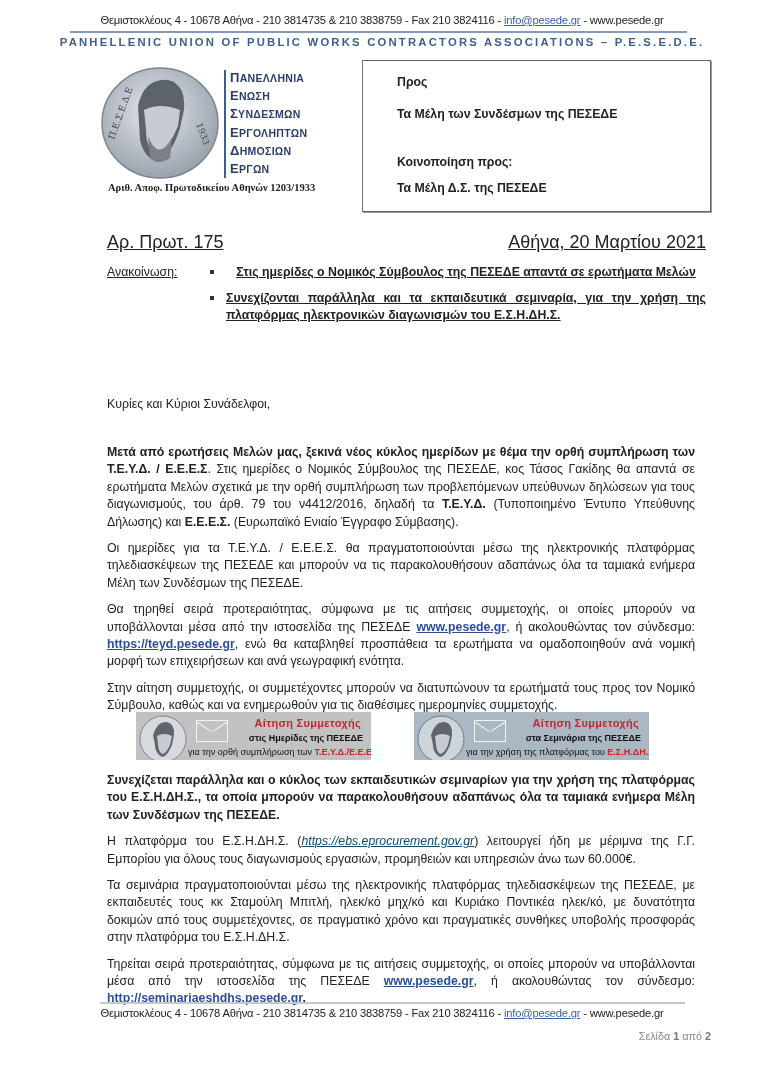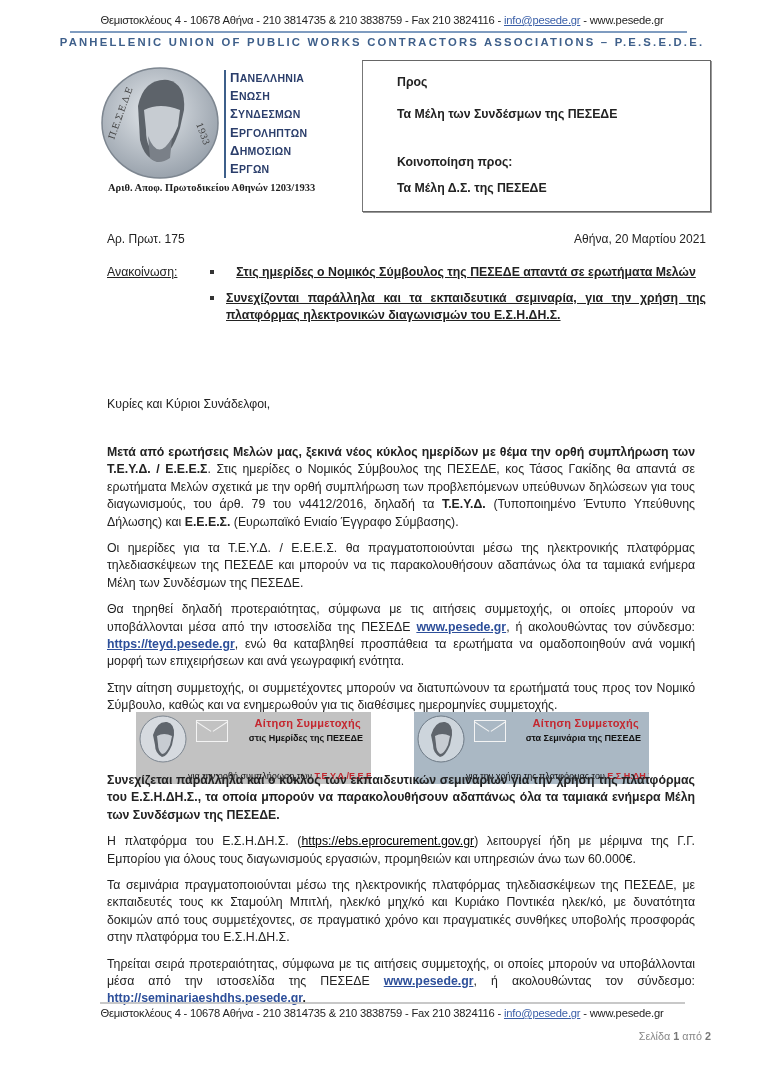--- a/index.html
+++ b/index.html
@@ -29,7 +29,7 @@
   .addr-line { position: absolute; left: 34px; font-size: 12.3px; font-weight: bold; color: #222; }
 
   
-  .meta { font-size: 12px; color: #222; }
+  .meta { font-size: 18px; color: #222; text-decoration: underline; }
   .ann-label { left: 107px; top: 265px; font-size: 12.3px; text-decoration: underline; color: #222; }
   .bullets { left: 210px; top: 264px; width: 496px; font-size: 12.3px; font-weight: bold; color: #222; }
   .bullet { position: relative; padding-left: 16px; margin-bottom: 9px; line-height: 17px; text-align: justify; }

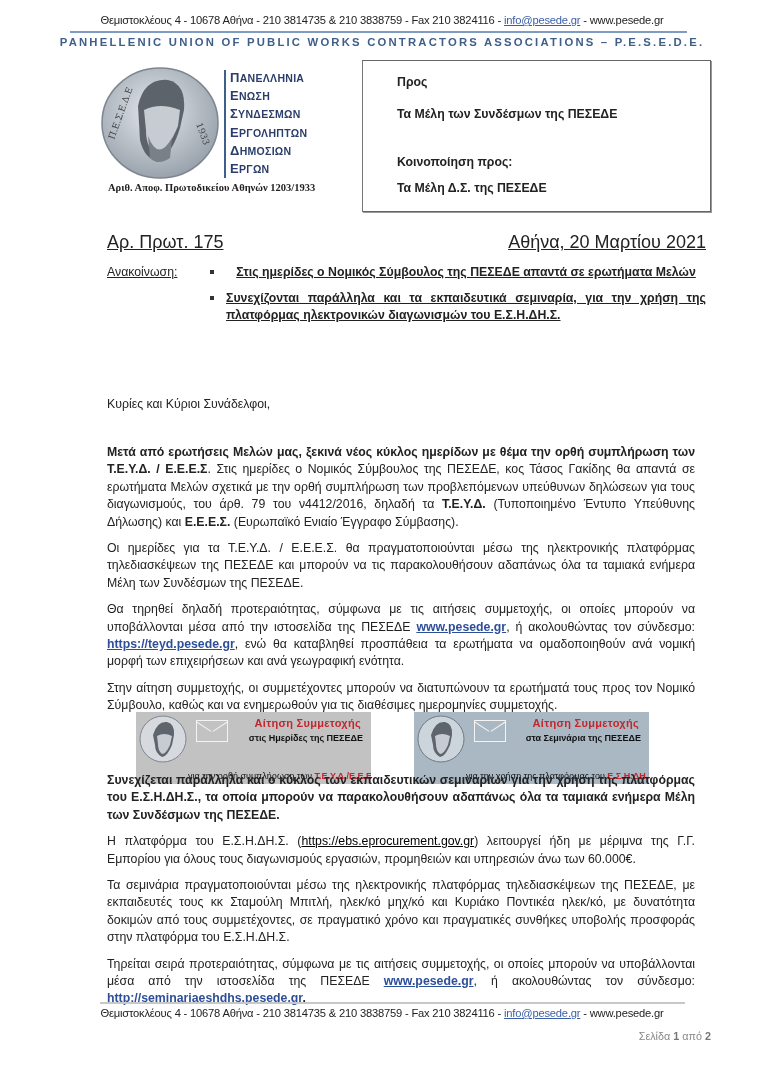--- a/index.html
+++ b/index.html
@@ -121,7 +121,7 @@
 <div class="abs body" style="top:444px">
   <p><b>Μετά από ερωτήσεις Μελών μας, ξεκινά νέος κύκλος ημερίδων με θέμα την ορθή συμπλήρωση των Τ.Ε.Υ.Δ. / Ε.Ε.Ε.Σ</b><span>. Στις ημερίδες ο Νομικός Σύμβουλος της ΠΕΣΕΔΕ, κος Τάσος Γακίδης θα απαντά σε ερωτήματα Μελών σχετικά με την ορθή συμπλήρωση των προβλεπόμενων υπεύθυνων δηλώσεων για τους διαγωνισμούς, του άρθ. 79 του ν4412/2016, δηλαδή τα </span><b>Τ.Ε.Υ.Δ.</b><span> (Τυποποιημένο Έντυπο Υπεύθυνης Δήλωσης) και </span><b>Ε.Ε.Ε.Σ.</b><span> (Ευρωπαϊκό Ενιαίο Έγγραφο Σύμβασης).</span></p>
   <p>Οι ημερίδες για τα Τ.Ε.Υ.Δ. / Ε.Ε.Ε.Σ. θα πραγματοποιούνται μέσω της ηλεκτρονικής πλατφόρμας τηλεδιασκέψεων της ΠΕΣΕΔΕ και μπορούν να τις παρακολουθήσουν αδαπάνως όλα τα ταμιακά ενήμερα Μέλη των Συνδέσμων της ΠΕΣΕΔΕ.</p>
-  <p><span>Θα τηρηθεί δηλαδή προτεραιότητας, σύμφωνα με τις αιτήσεις συμμετοχής, οι οποίες μπορούν να υποβάλλονται μέσα από την ιστοσελίδα της ΠΕΣΕΔΕ </span><a>www.pesede.gr</a><span>, ή ακολουθώντας τον σύνδεσμο: </span><a>https://teyd.pesede.gr</a><span>, ενώ θα καταβληθεί προσπάθεια τα ερωτήματα να ομαδοποιηθούν ανά νομική μορφή των επιχειρήσεων και ανά γεωγραφική ενότητα.</span></p>
+  <p><span>Θα τηρηθεί σειρά προτεραιότητας, σύμφωνα με τις αιτήσεις συμμετοχής, οι οποίες μπορούν να υποβάλλονται μέσα από την ιστοσελίδα της ΠΕΣΕΔΕ </span><a>www.pesede.gr</a><span>, ή ακολουθώντας τον σύνδεσμο: </span><a>https://teyd.pesede.gr</a><span>, ενώ θα καταβληθεί προσπάθεια τα ερωτήματα να ομαδοποιηθούν ανά νομική μορφή των επιχειρήσεων και ανά γεωγραφική ενότητα.</span></p>
   <p>Στην αίτηση συμμετοχής, οι συμμετέχοντες μπορούν να διατυπώνουν τα ερωτήματά τους προς τον Νομικό Σύμβουλο, καθώς και να ενημερωθούν για τις διαθέσιμες ημερομηνίες συμμετοχής.</p>
 </div>
 

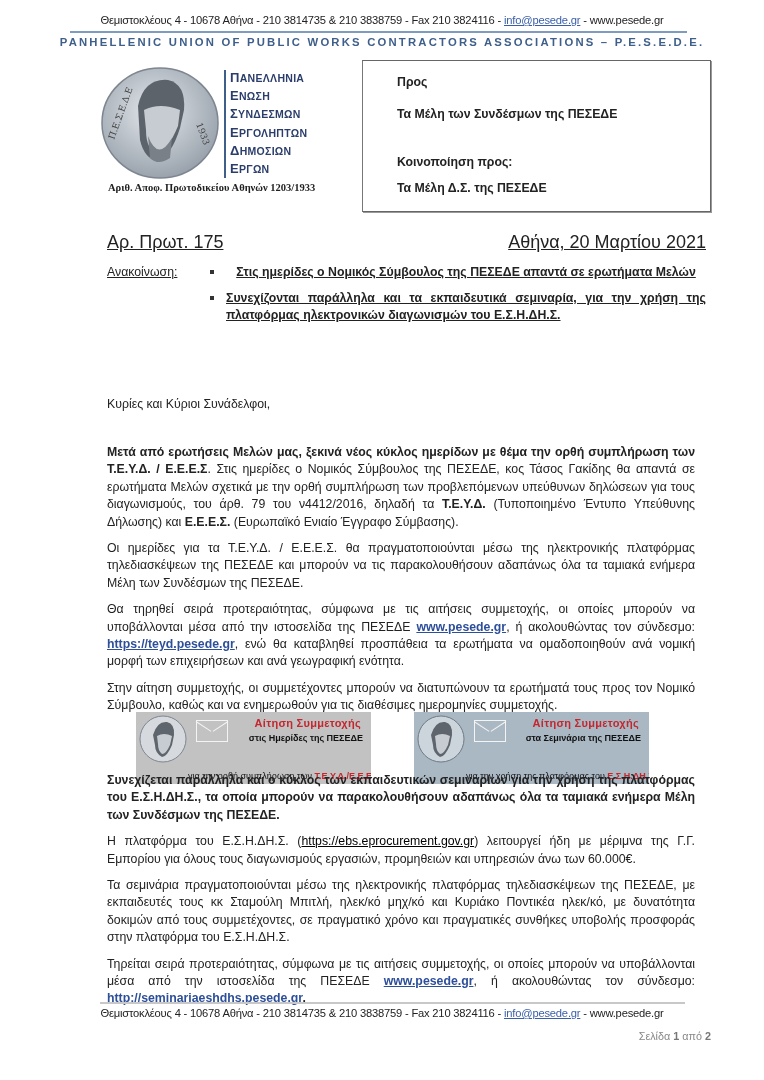--- a/index.html
+++ b/index.html
@@ -44,7 +44,7 @@
   .body a.plain { font-weight: normal; color: #000000; }
 
   
-  .banner { top: 712px; width: 235px; height: 72px; background: #c2c2c2; overflow: hidden; }
+  .banner { top: 712px; width: 235px; height: 48px; background: #c2c2c2; overflow: hidden; }
   .banner.b2 { background: #aab8c4; }
   .banner .coin { position: absolute; left: 3px; top: 3px; width: 48px; height: 48px; }
   .banner .env { position: absolute; left: 60px; top: 8px; width: 30px; height: 20px; border: 1px solid #f4f4f4; }

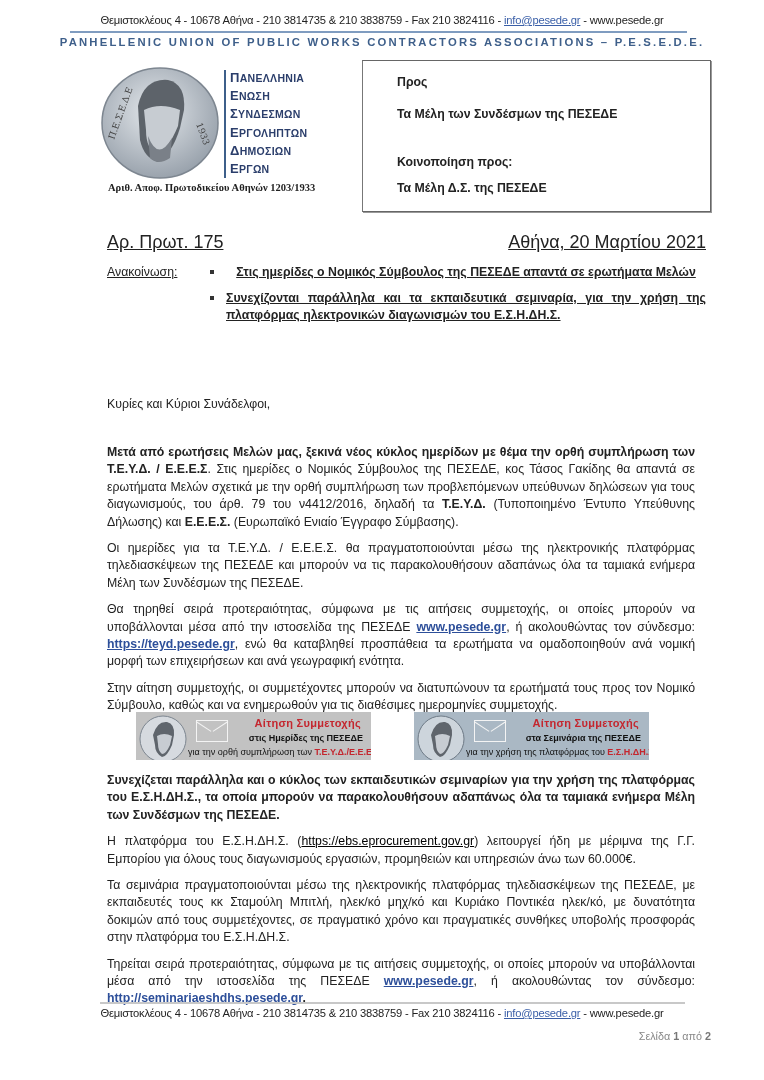--- a/index.html
+++ b/index.html
@@ -41,7 +41,7 @@
   .body p { margin: 0 12px 9px 0; }
   .body b { font-weight: bold; }
   .body a { color: #2d4f9a; text-decoration: underline; font-weight: bold; }
-  .body a.plain { font-weight: normal; color: #000000; }
+  .body a.plain { font-weight: normal; color: #0c4a6e; font-style: italic; }
 
   
   .banner { top: 712px; width: 235px; height: 48px; background: #c2c2c2; overflow: hidden; }

